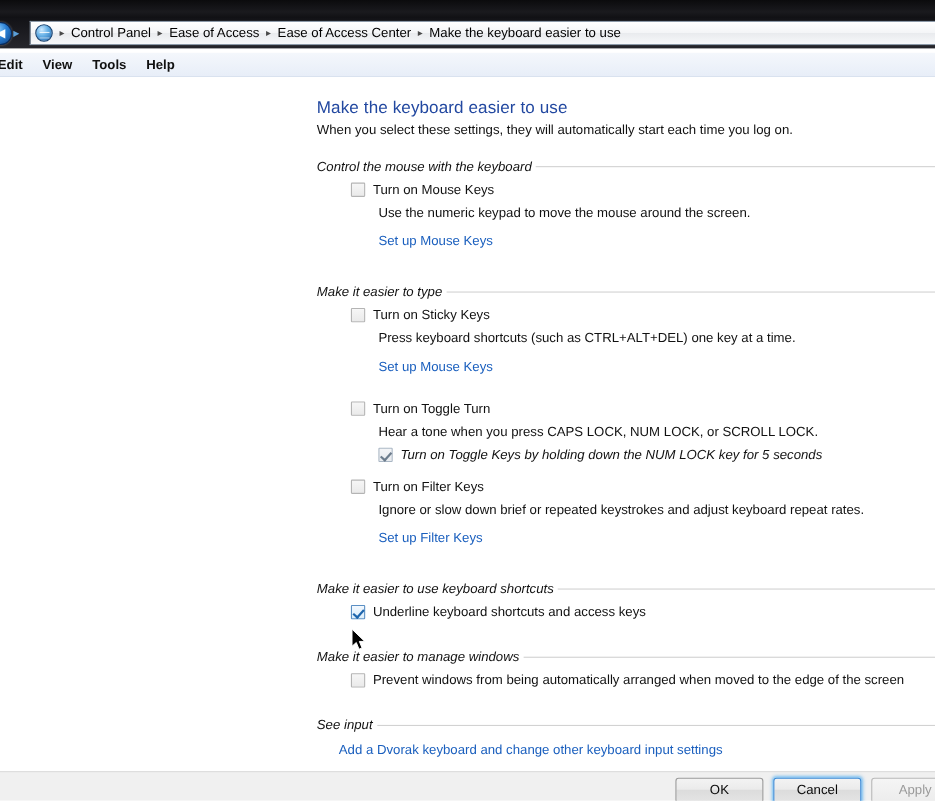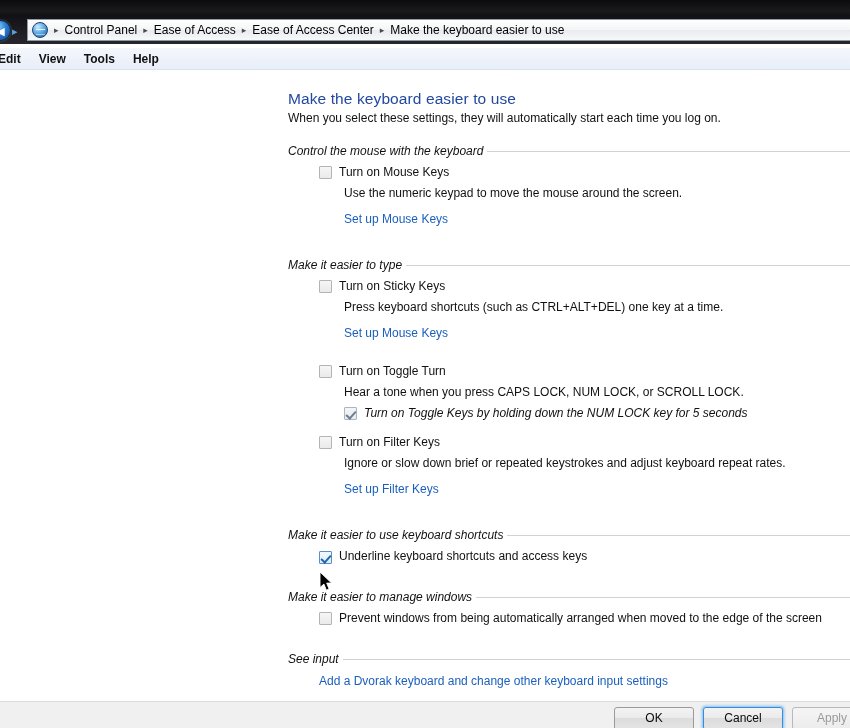--- a/index.html
+++ b/index.html
@@ -275,7 +275,7 @@
         <span class="ghtext">Make it easier to use keyboard shortcuts</span>
         <span class="ghrule"></span>
       </div>
-      <div class="cbrow" style="align-items:flex-end;">
+      <div class="cbrow" style="">
         <span class="cb checked"></span>
         <span class="cblabel">Underline keyboard shortcuts and access keys</span>
       </div>

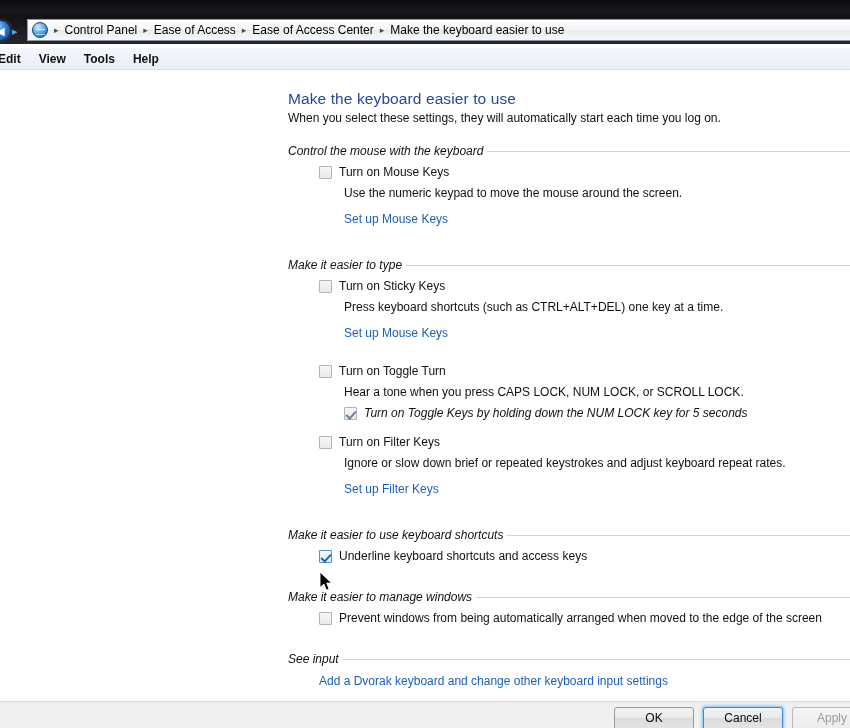--- a/index.html
+++ b/index.html
@@ -301,7 +301,7 @@
         <span class="ghtext">See input</span>
         <span class="ghrule"></span>
       </div>
-      <div class="linkrow" style="margin-left:31px;margin-top:8px;">
+      <div class="linkrow" style="margin-left:20px;margin-top:8px;">
         <a class="wlink">Add a Dvorak keyboard and change other keyboard input settings</a>
       </div>
     </div>

